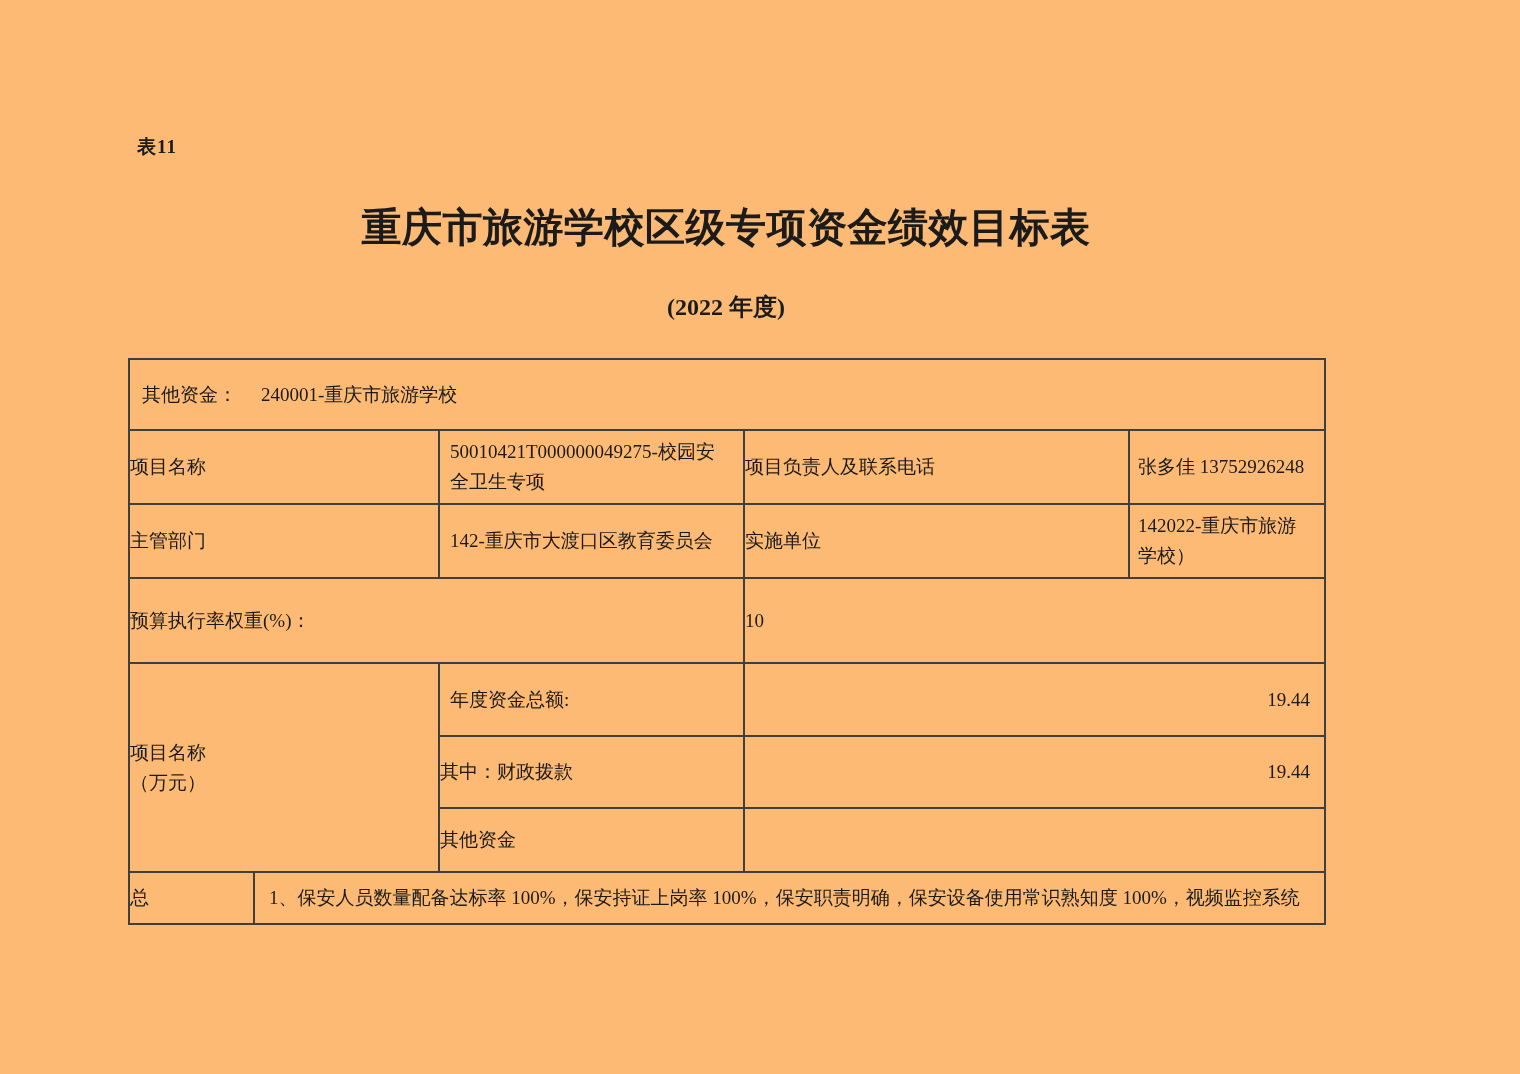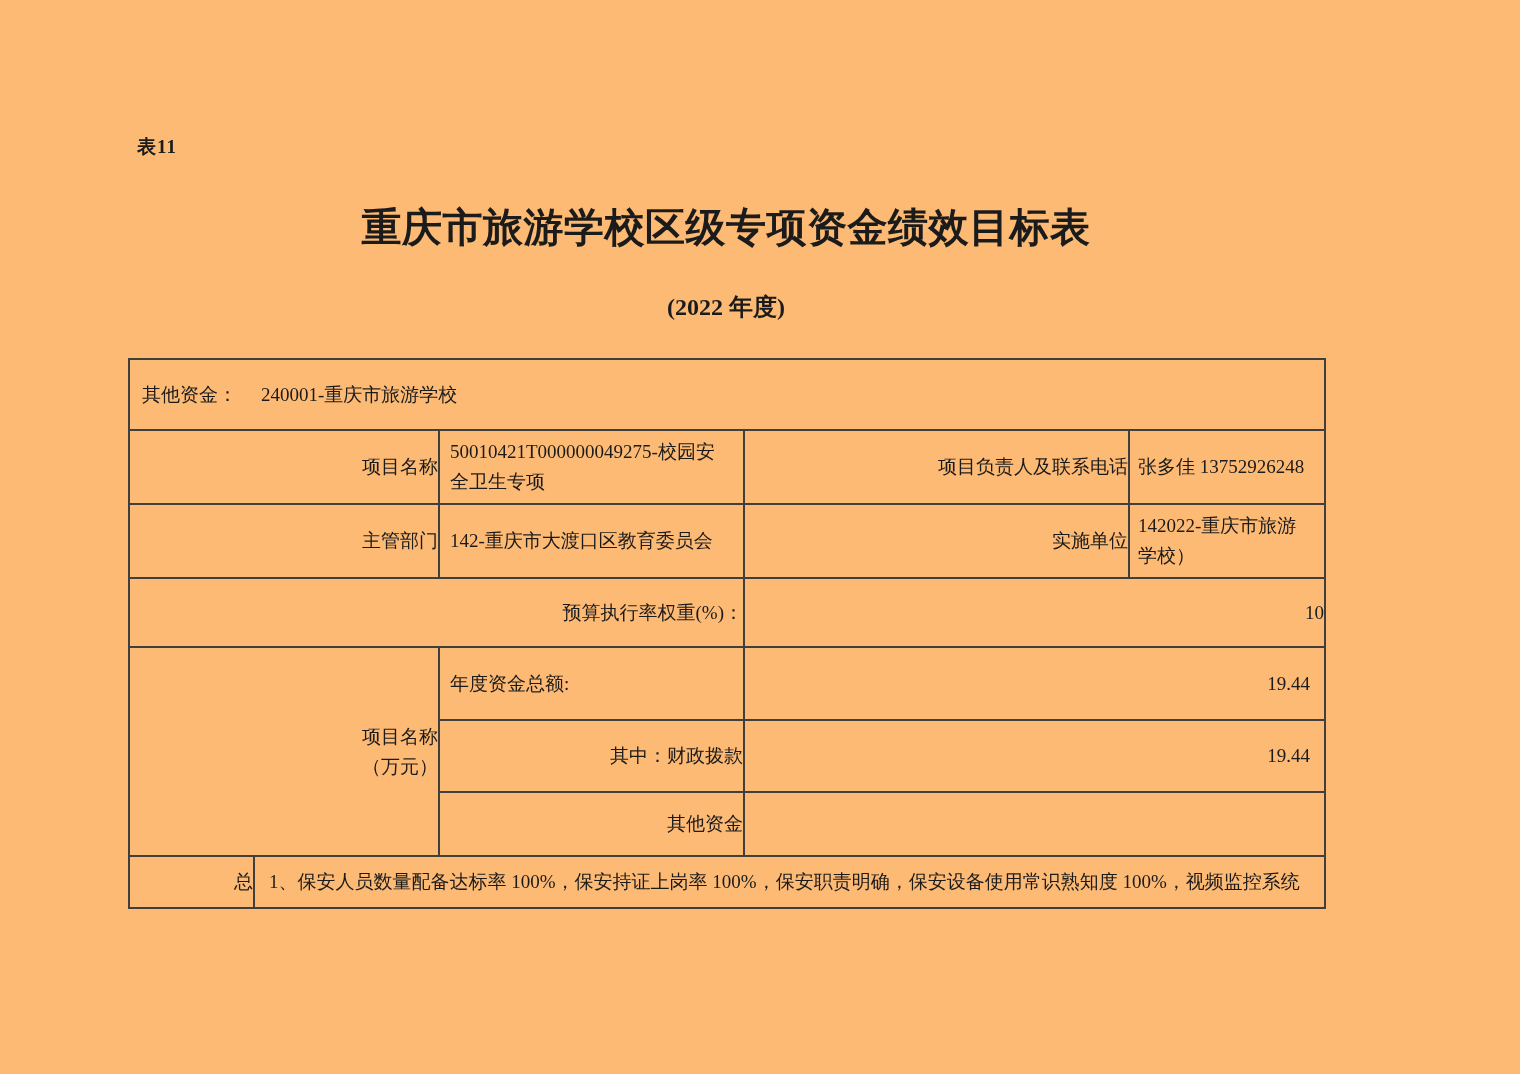--- a/index.html
+++ b/index.html
@@ -63,7 +63,7 @@
     line-height: 30px;
     padding: 0;
   }
-  .c-center { text-align: right; }
+  .c-center { text-align: left; }
   .c-left   { text-align: left; padding-left: 10px !important; }
   .c-right  { text-align: right; padding-right: 14px !important; }
   .cell-reporting { padding-left: 12px !important; }

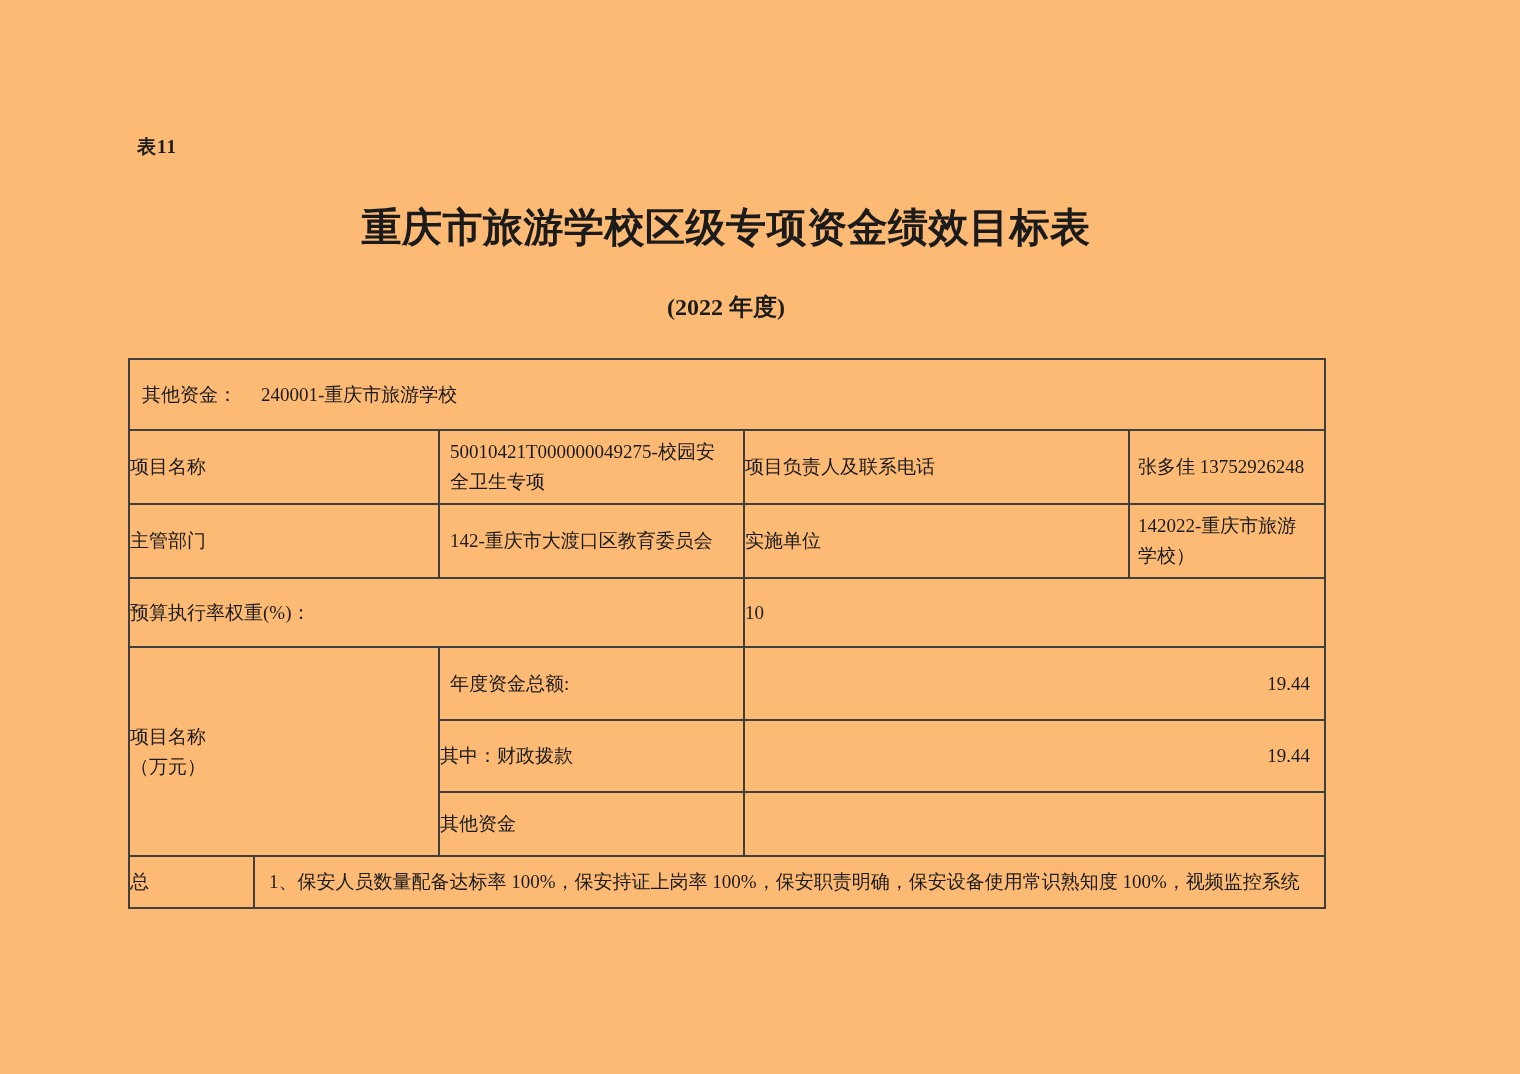--- a/index.html
+++ b/index.html
@@ -119,7 +119,7 @@
         <td class="c-left cell-impl-value">142022-重庆市旅游学校）</td>
       </tr>
 
-      <tr style="height:69px">
+      <tr style="height:85px">
         <td colspan="3" class="c-center">预算执行率权重(%)：</td>
         <td colspan="2" class="c-center">10</td>
       </tr>

